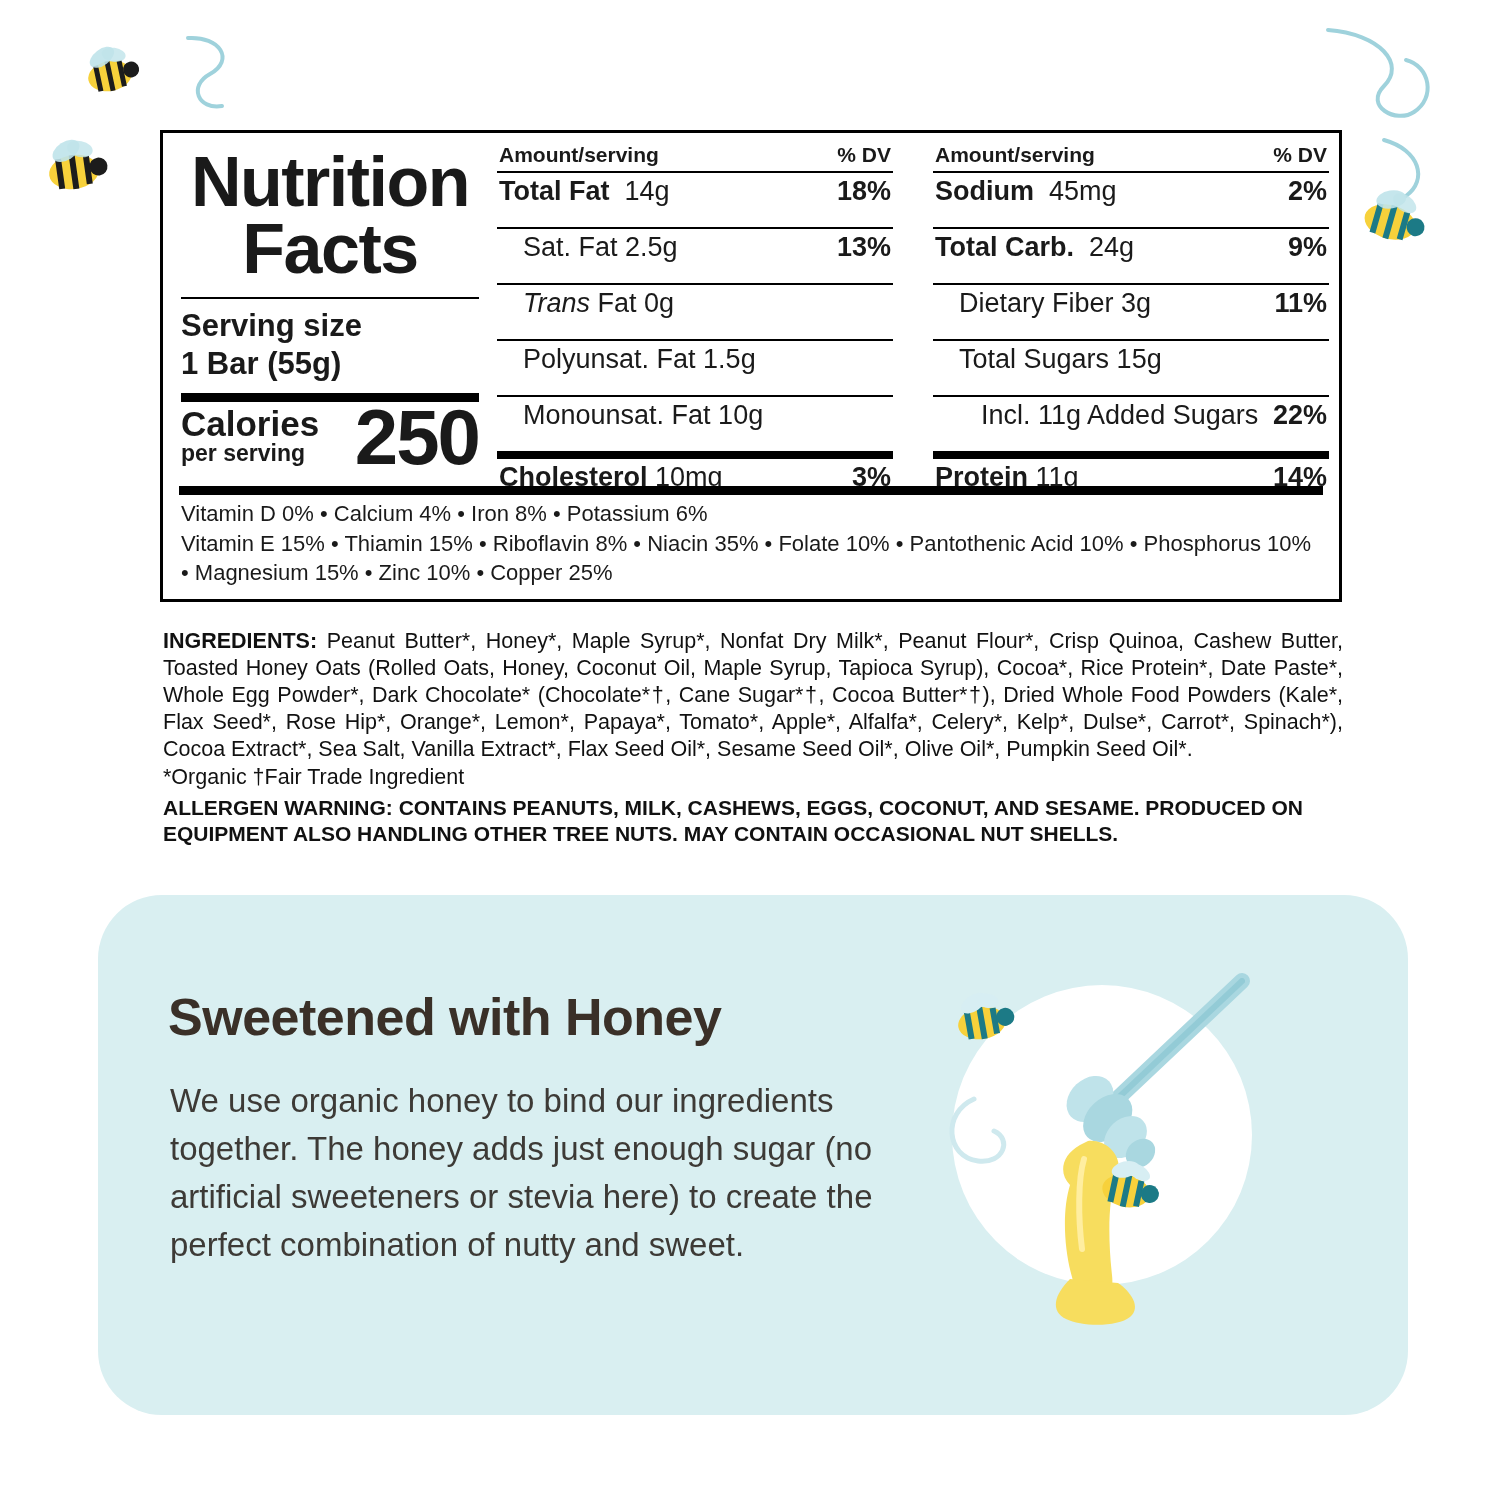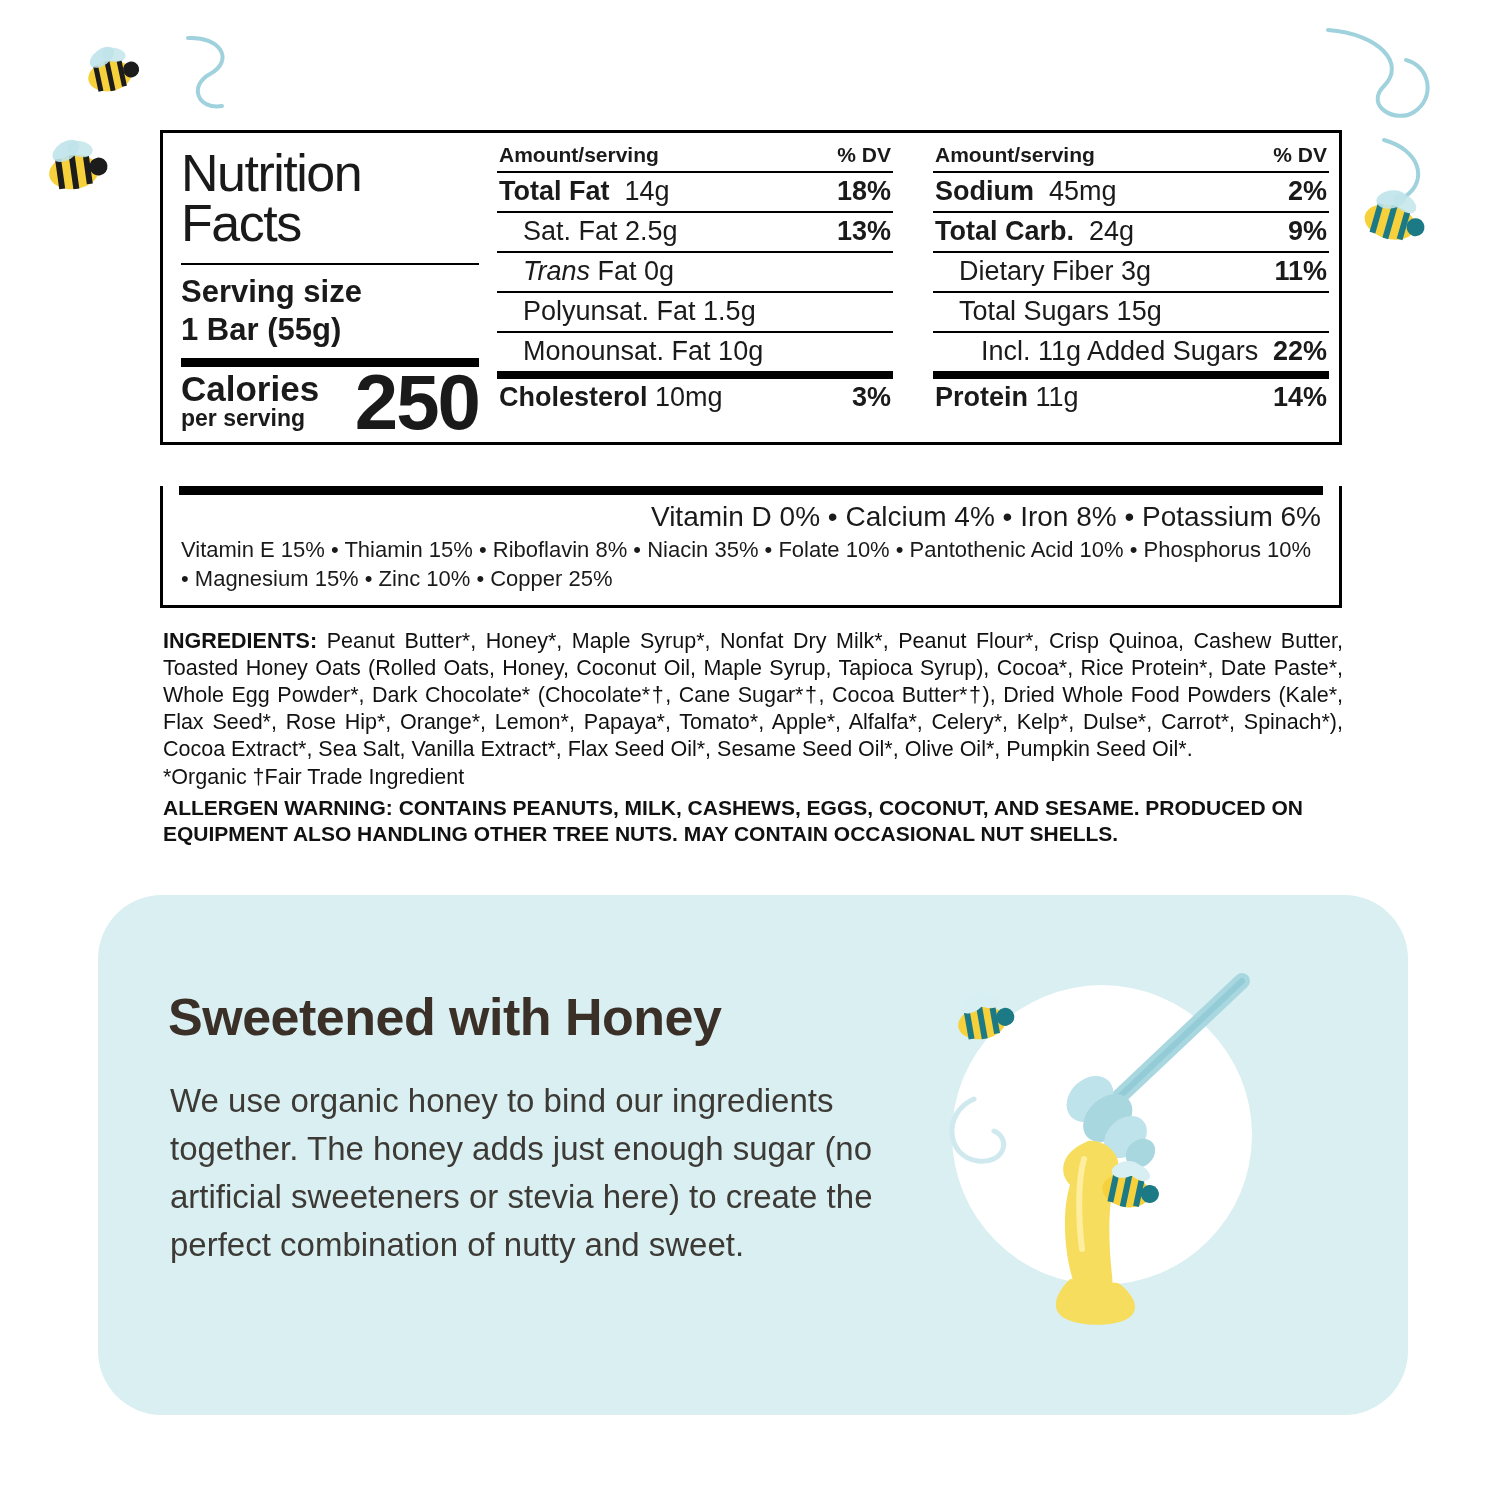--- a/index.html
+++ b/index.html
@@ -40,11 +40,12 @@
   }
   .nf-title {
     font-family: "Liberation Sans", sans-serif;
-    font-weight: normal;
-    font-size: 52px;
+    font-weight: bold;
+    font-size: 70px;
     line-height: 0.96;
     letter-spacing: -1.5px;
     margin: 6px 0 0 0;
+    text-align: center;
   }
   .rule-thin { border-top: 2px solid #000; margin: 14px 0 0 0; }
   .serving-label {

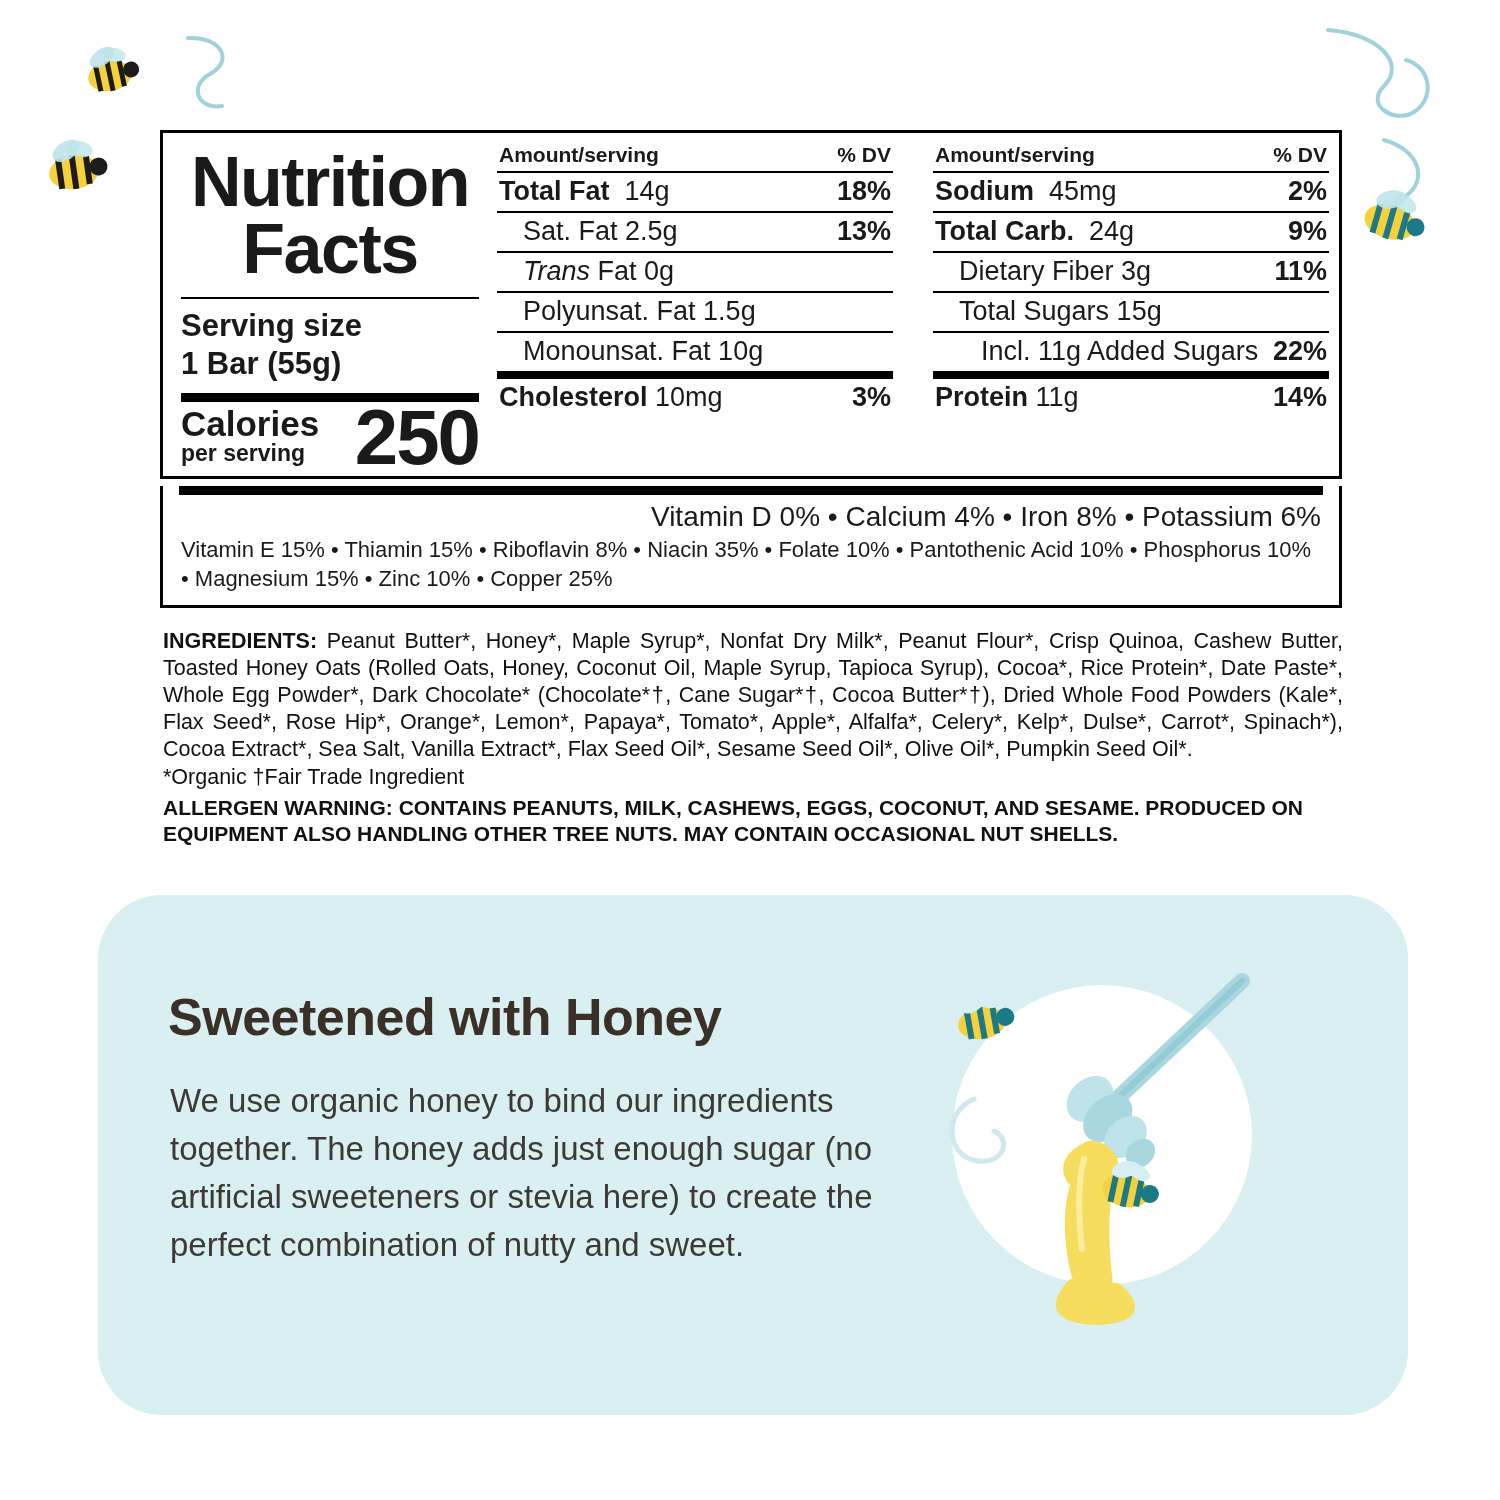--- a/index.html
+++ b/index.html
@@ -102,7 +102,7 @@
     justify-content: space-between;
     align-items: baseline;
     border-top: 2px solid #000;
-    padding: 3px 2px 4px 2px;
+    padding: 3px 2px 20px 2px;
     font-size: 27px;
   }
   .line.thick { border-top: 8px solid #000; }

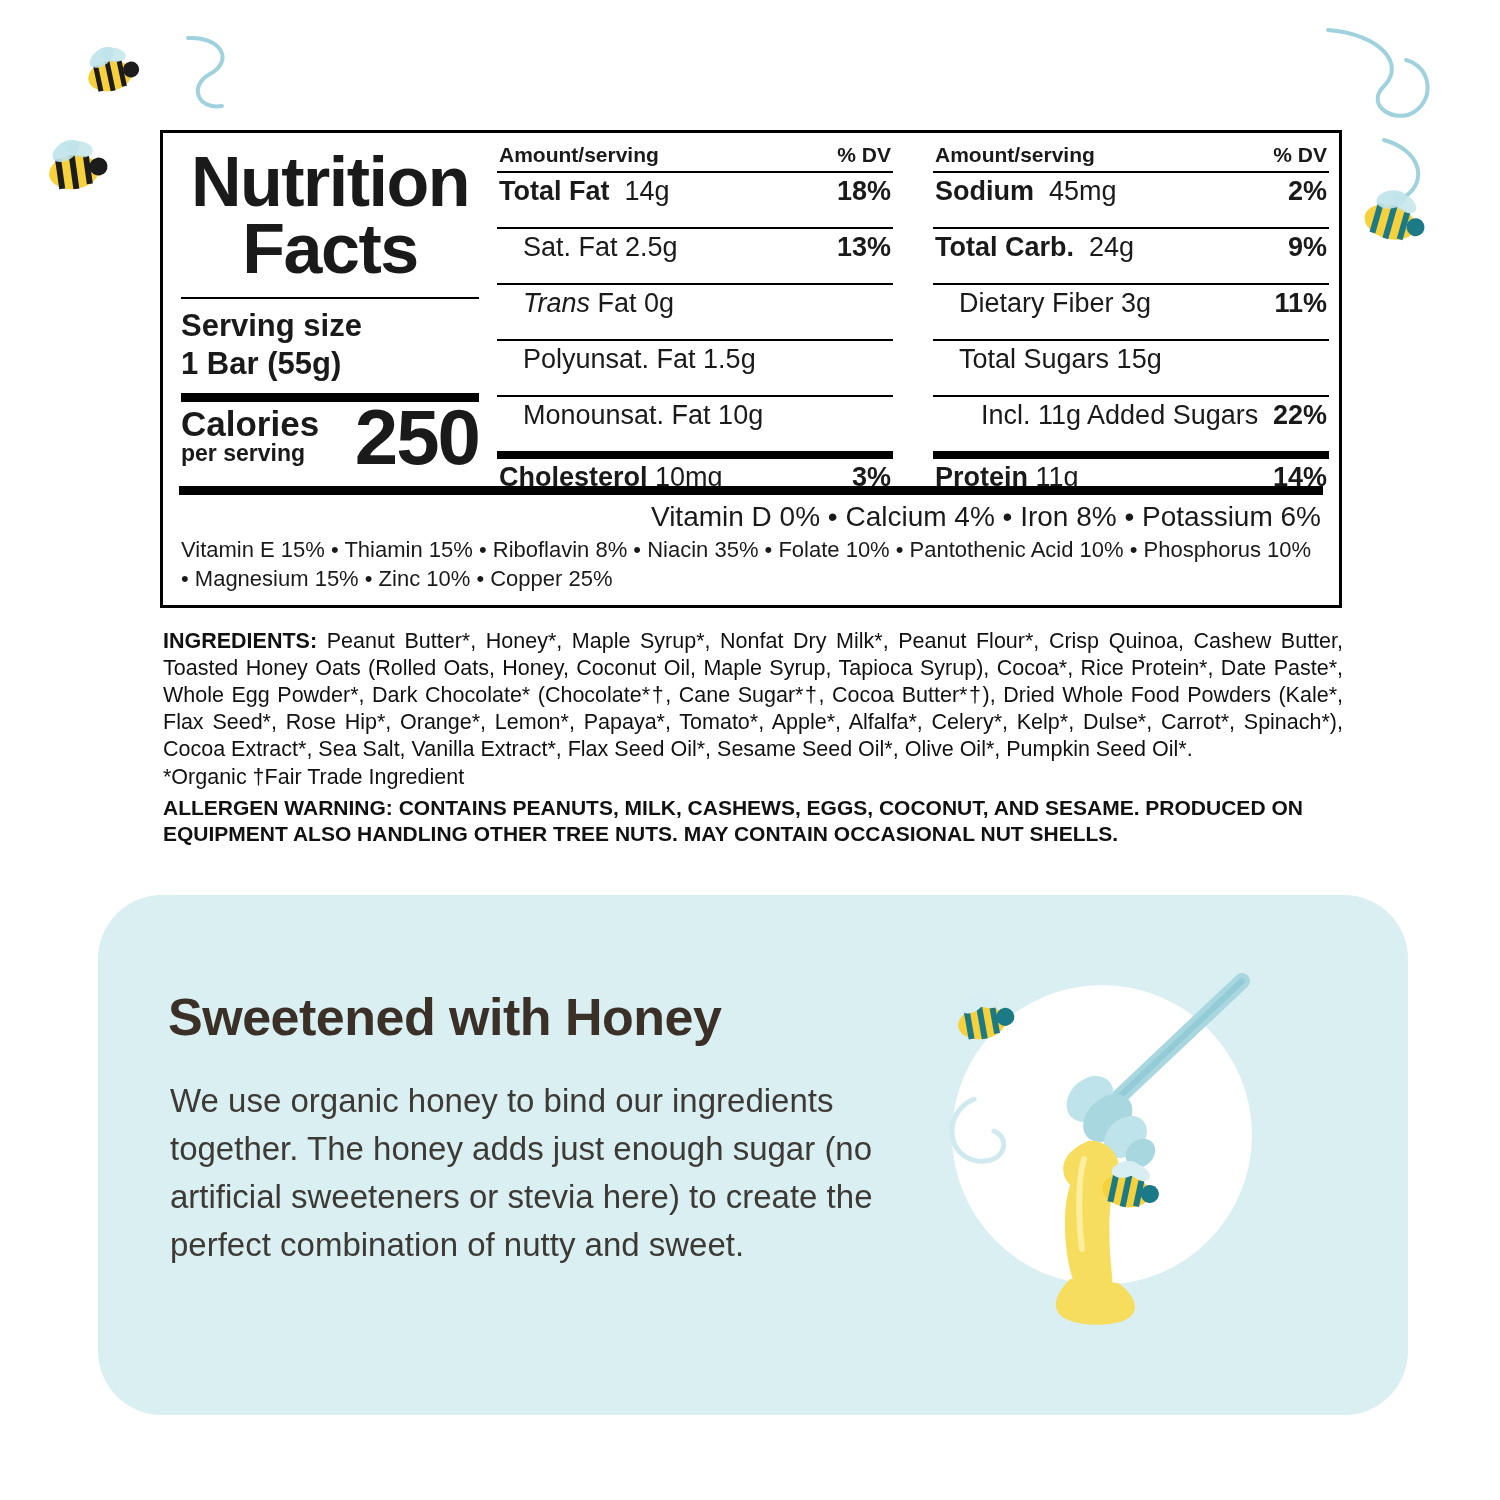--- a/index.html
+++ b/index.html
@@ -315,7 +315,7 @@
   <div style="position:absolute; left:160px; top:486px; width:1182px; border-left:3px solid #000; border-right:3px solid #000; border-bottom:3px solid #000; background:#fff;">
     <div style="border-top:9px solid #000; margin:0 16px;"></div>
     <div style="padding:6px 18px 12px 18px;">
-      <div style="font-size:28px;text-align:right;">Vitamin D 0%  •  Calcium 4%  •  Iron 8%  •  Potassium 6%</div>
+      <div style="font-size:22px;">Vitamin D 0%  •  Calcium 4%  •  Iron 8%  •  Potassium 6%</div>
       <div style="font-size:22px; line-height:1.3; margin-top:3px;">Vitamin E 15% • Thiamin 15% • Riboflavin 8% • Niacin 35% • Folate 10% • Pantothenic Acid 10% • Phosphorus 10% • Magnesium 15% • Zinc 10% • Copper 25%</div>
     </div>
   </div>

